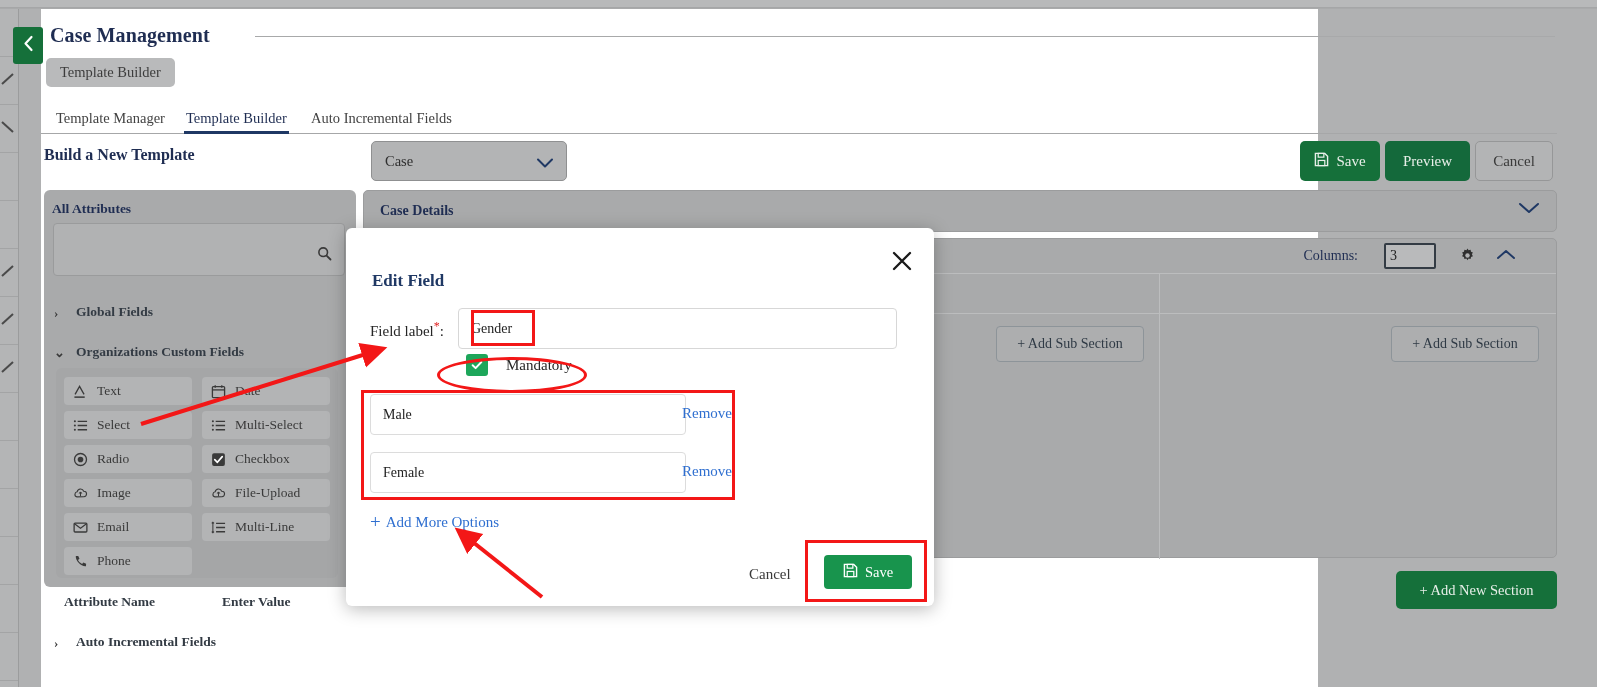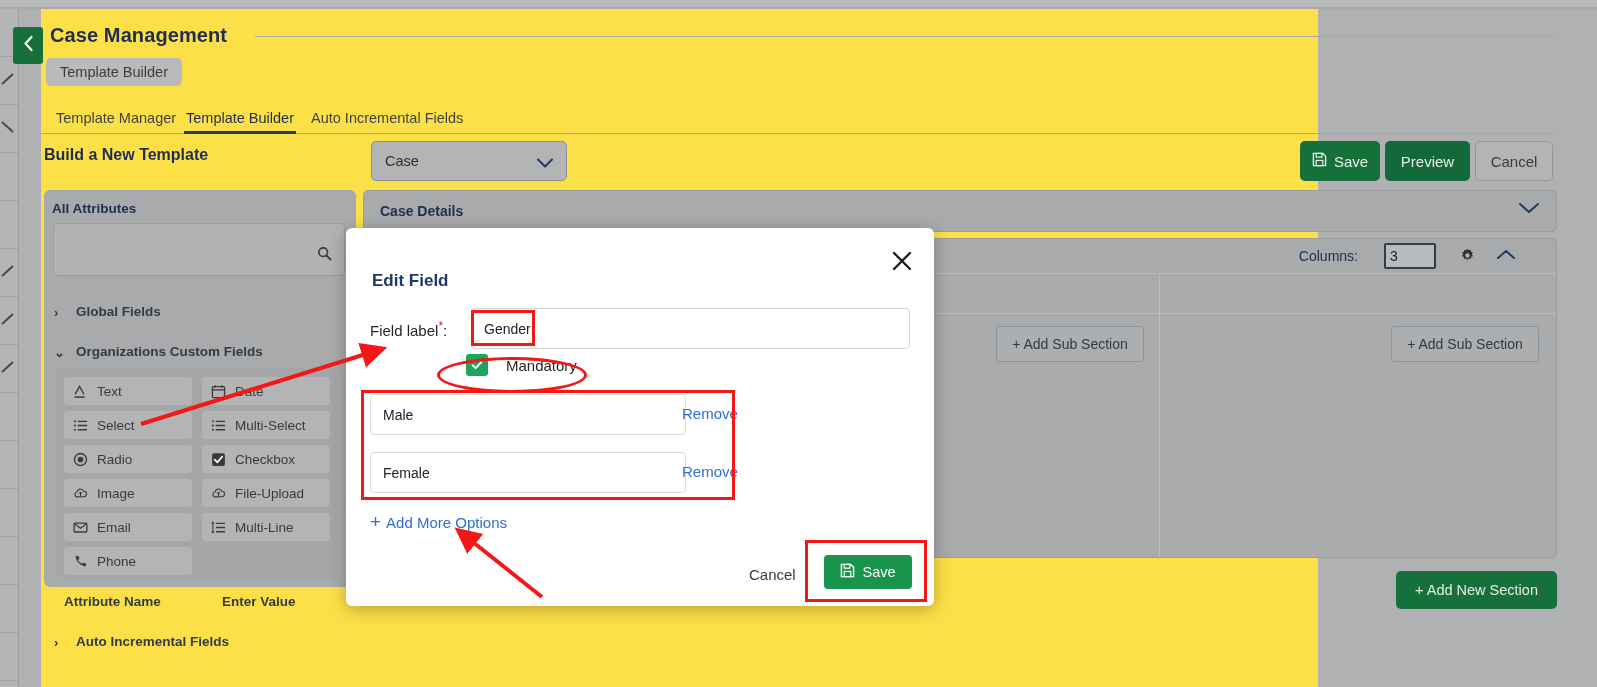--- a/index.html
+++ b/index.html
@@ -9,7 +9,7 @@
     background: #b0b1b2;
     overflow: hidden;
   }
-  #root { position: relative; width: 1318px; height: 687px; background: #fde047; }
+  #root { position: relative; width: 1318px; height: 687px; background: #ffffff; font-family: Liberation Serif, serif; }
 
   
   .page { position: absolute; inset: 0; }

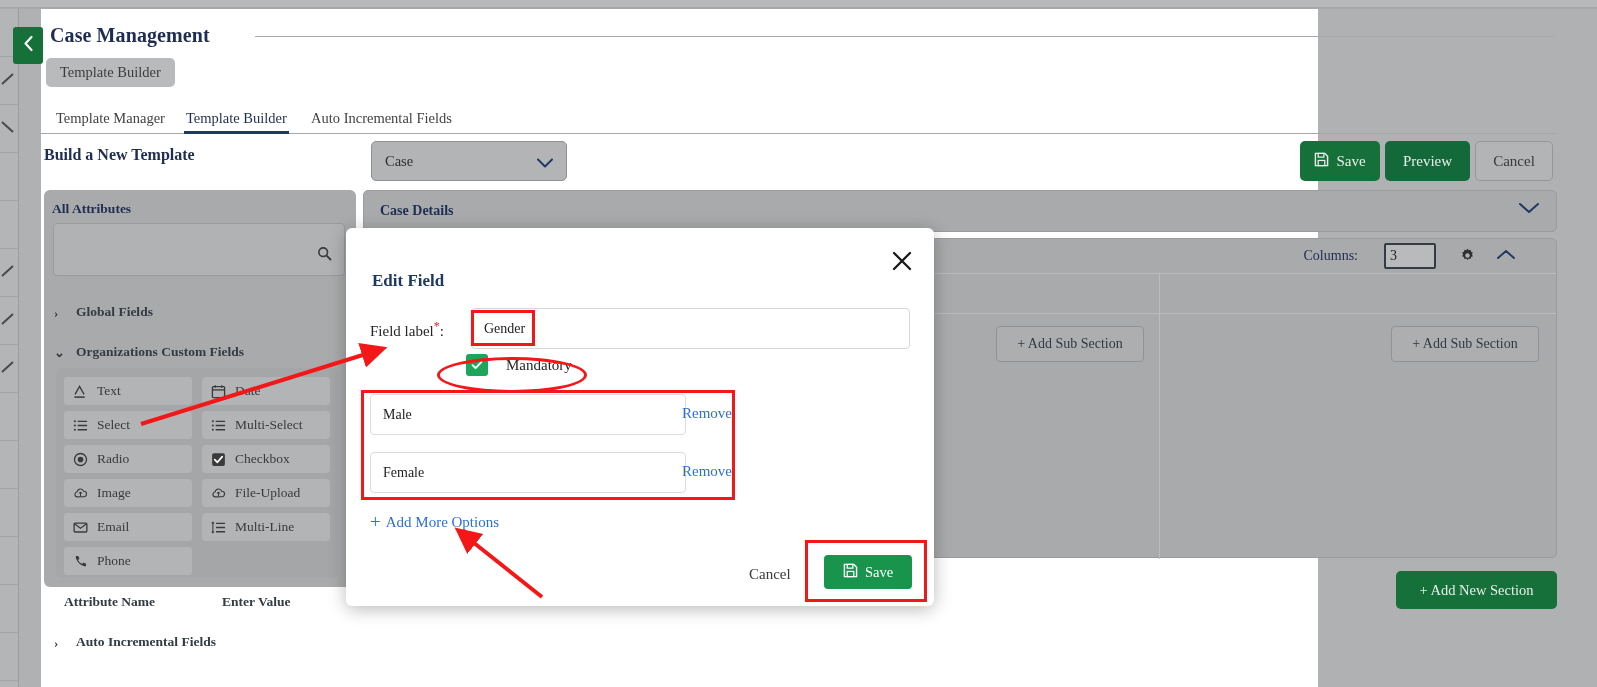--- a/index.html
+++ b/index.html
@@ -164,7 +164,7 @@
   .fl-label { position:absolute; left:24px; top:91px; font-size:15px; color:#262626; }
   .fl-label sup { color:#e02020; font-size:12px; }
   .fl-input {
-    position:absolute; left:125px; top:80px; width:439px; height:41px;
+    position:absolute; left:112px; top:80px; width:439px; height:41px;
     background:#fff; border:1px solid #d7d7d7; border-radius:4px;
   }
   .fl-input .v { position:absolute; left:12px; top:12px; font-size:14px; color:#222; }

